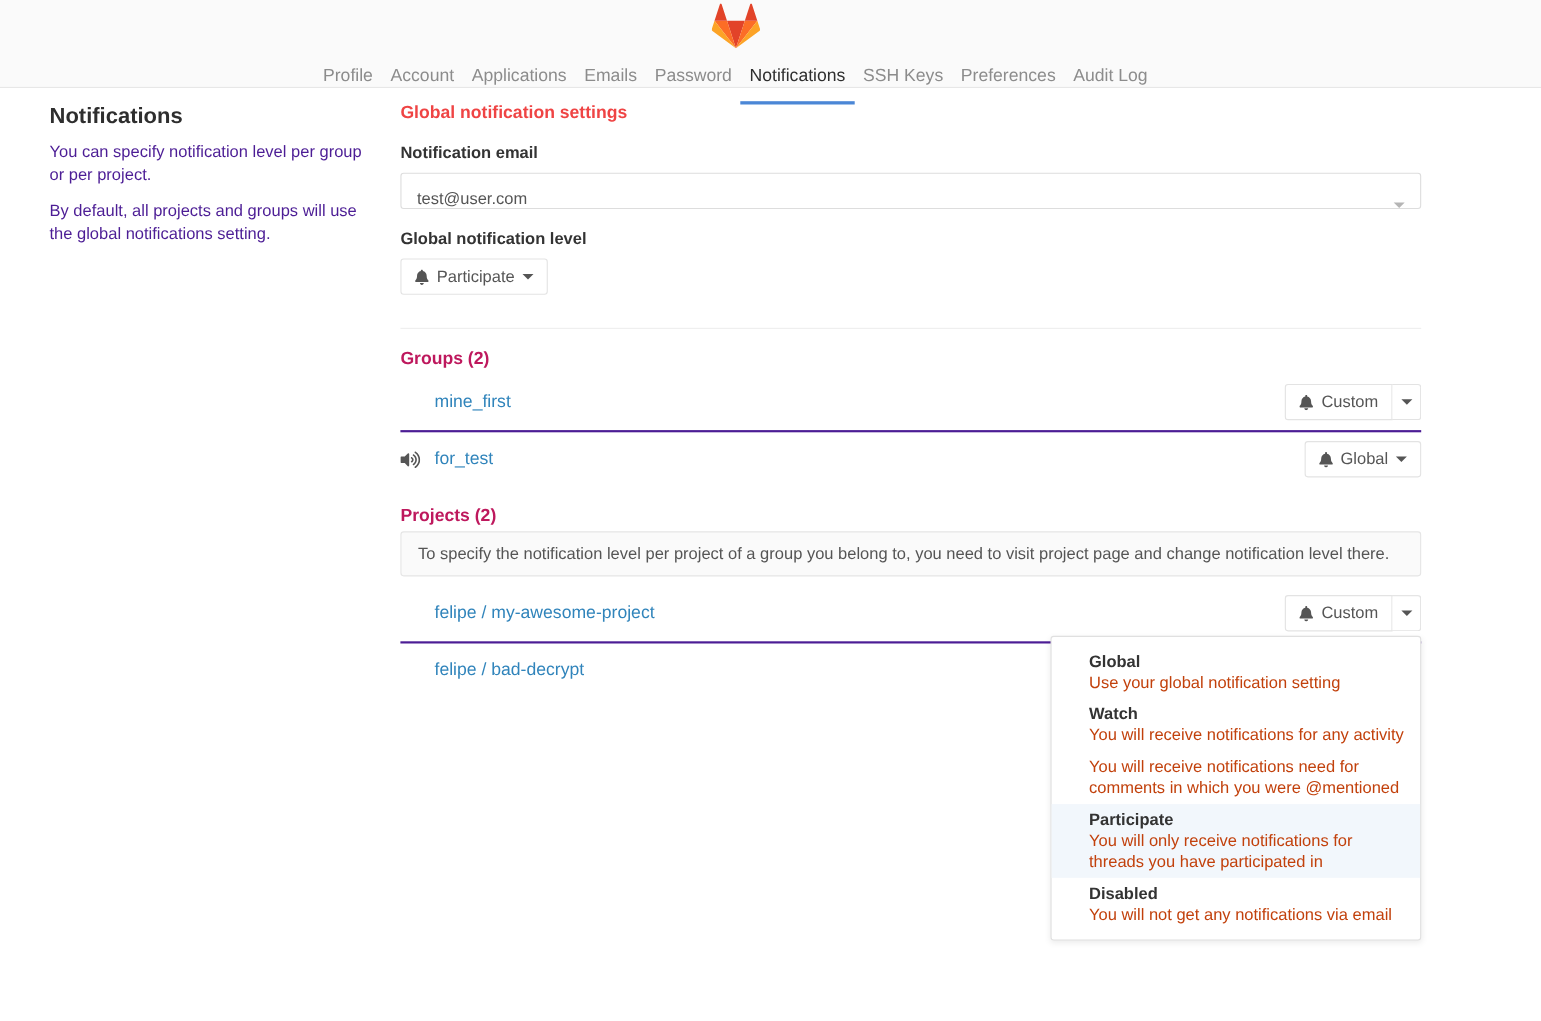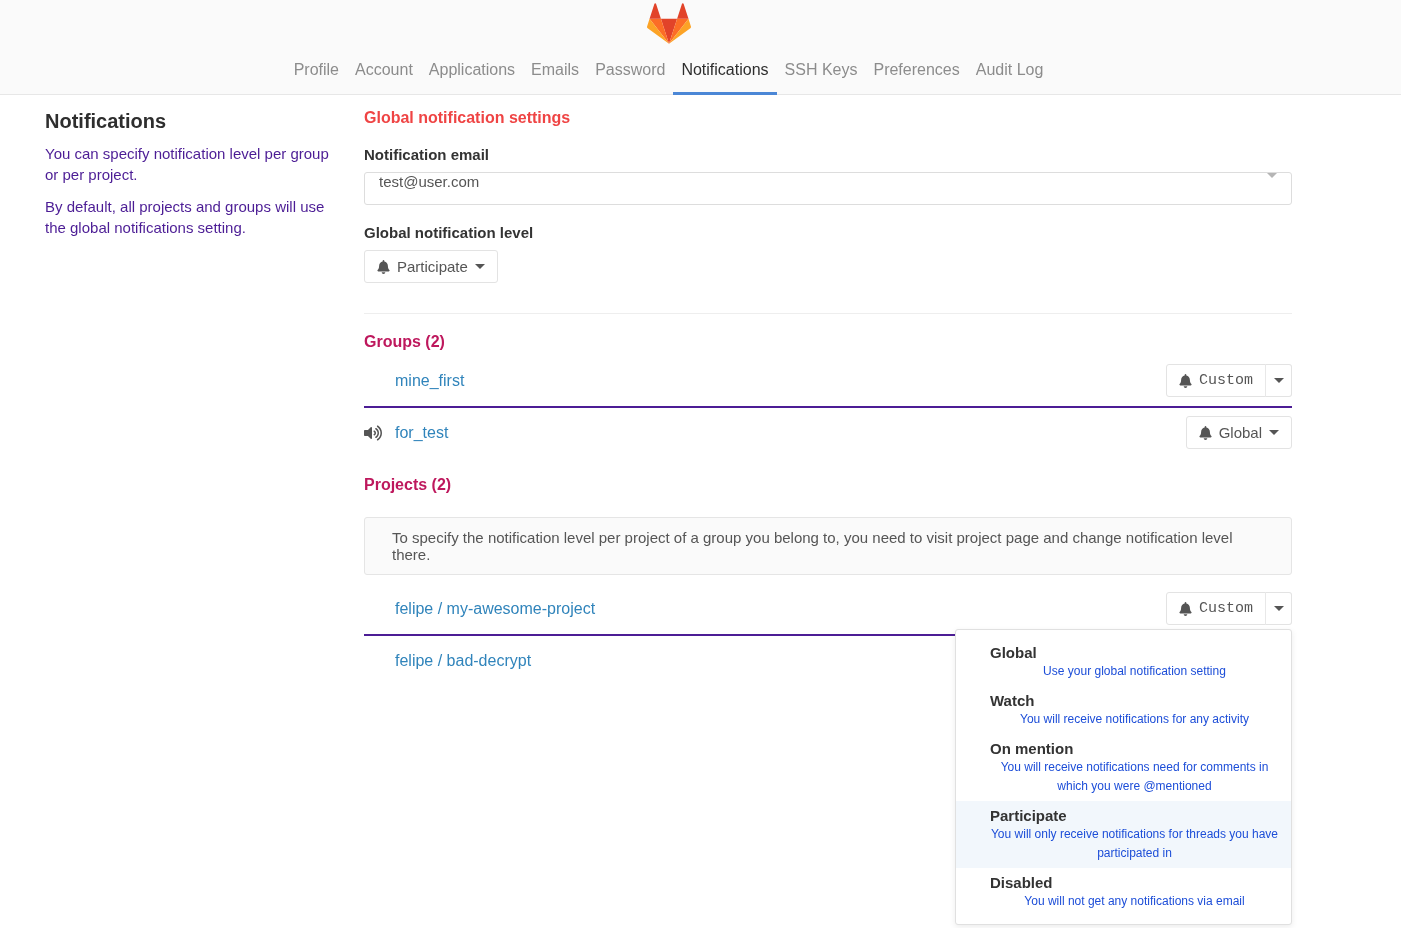--- a/index.html
+++ b/index.html
@@ -13,7 +13,7 @@
 
   
   .page-header {
-    height: 95px; background: #fafafa; border-bottom: 1px solid #e7e7e7;
+    height: 80px; background: #fafafa; border-bottom: 1px solid #e7e7e7;
   }
   .header-inner { width: 1247px; margin-left: 45px; }
   .logo-row { height: 48px; display: flex; justify-content: center; align-items: flex-start; padding-top: 3px; }

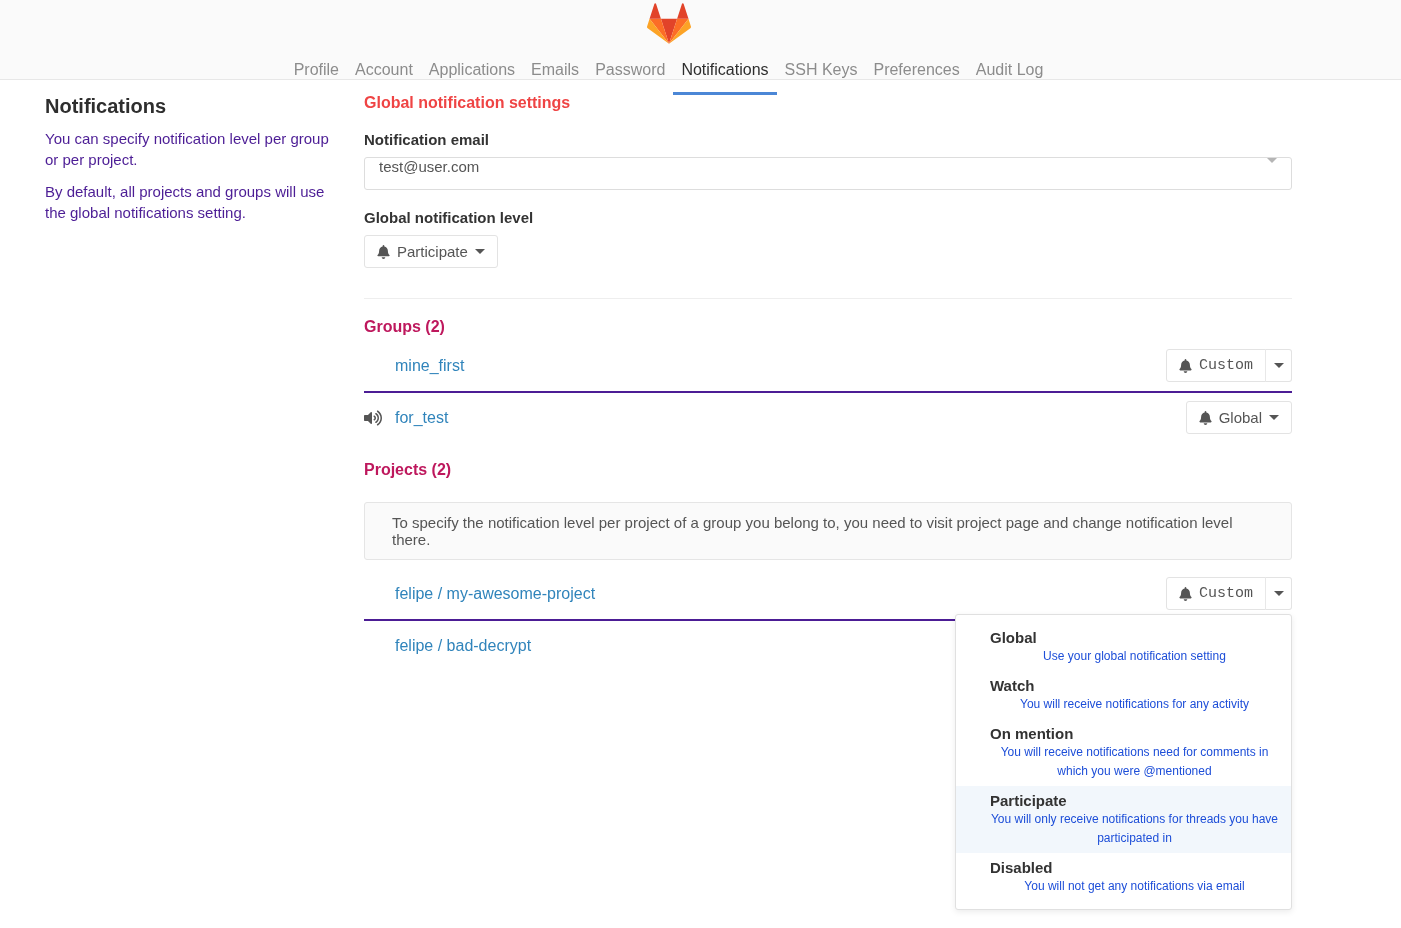--- a/index.html
+++ b/index.html
@@ -39,7 +39,7 @@
   .control-label { display: block; font-size: 15px; font-weight: bold; color: #333; margin: 19px 0 9px; }
   .select-box {
     height: 33px; width: 928px; border: 1px solid #ddd; border-radius: 3px; background: #fff;
-    display: flex; align-items: flex-start; justify-content: space-between;
+    display: flex; align-items: flex-end; justify-content: space-between;
     padding: 0 14px; font-size: 15px; color: #555; cursor: pointer;
   }
   .caret { width: 0; height: 0; border-left: 5px solid transparent; border-right: 5px solid transparent; border-top: 5px solid #555; }

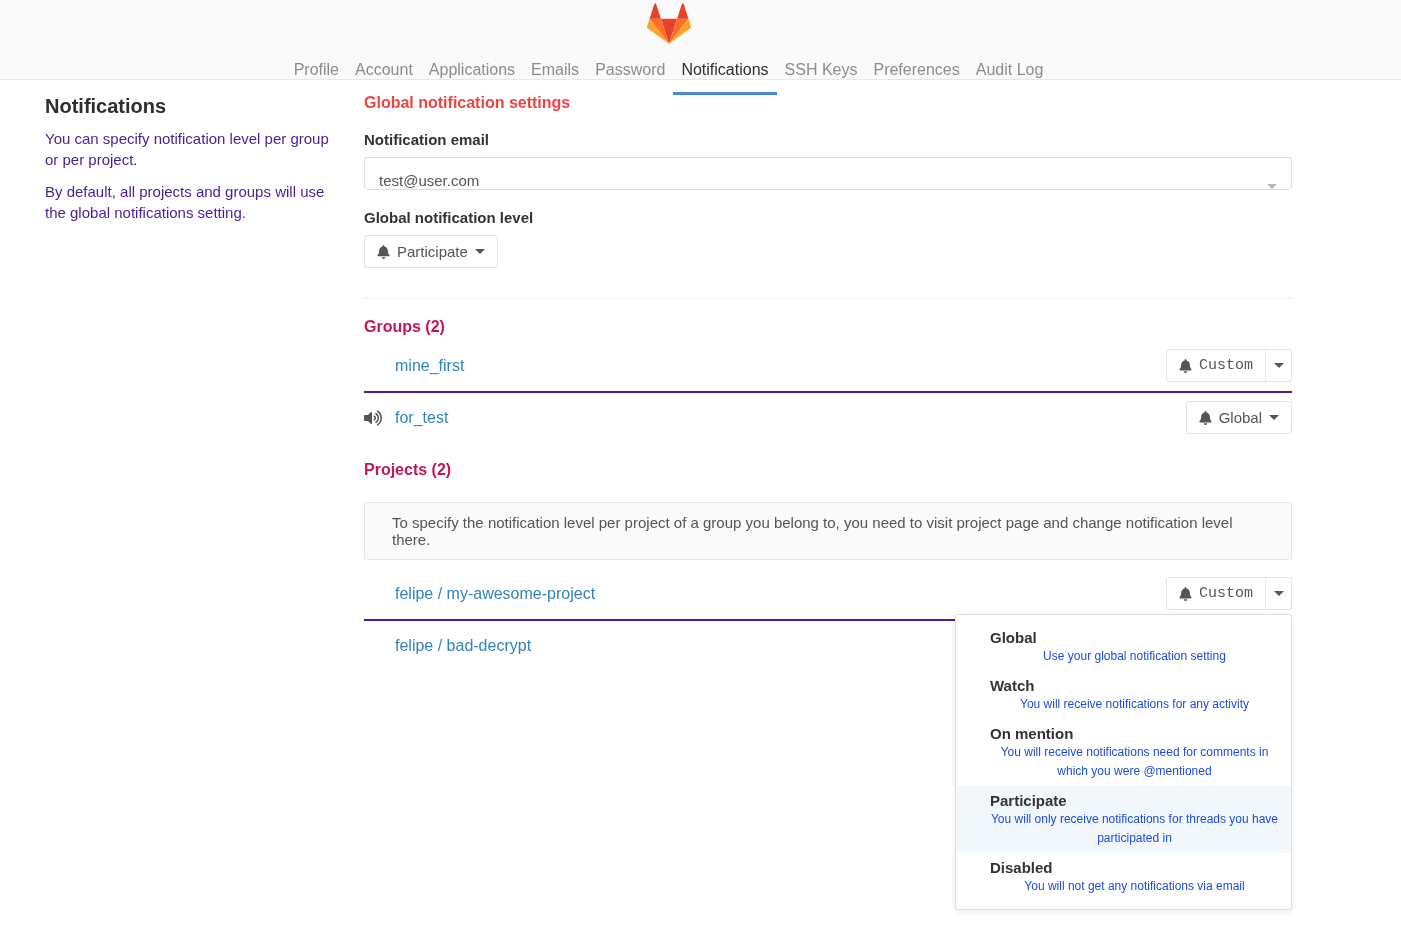--- a/index.html
+++ b/index.html
@@ -52,7 +52,7 @@
   }
   .btn .bell { width: 13px; height: 14px; fill: #555; }
   .btn-group { display: inline-flex; }
-  .btn-group .btn-main { border-radius: 3px 0 0 3px; font-family: Liberation Mono, monospace; }
+  .btn-group .btn-main { border-radius: 3px 0 0 3px; }
   .btn-caret {
     width: 27px; height: 33px; border: 1px solid #e3e3e3; border-left: 1px solid #e8e8e8;
     margin-left: -1px; border-radius: 0 3px 3px 0; background: #fff;

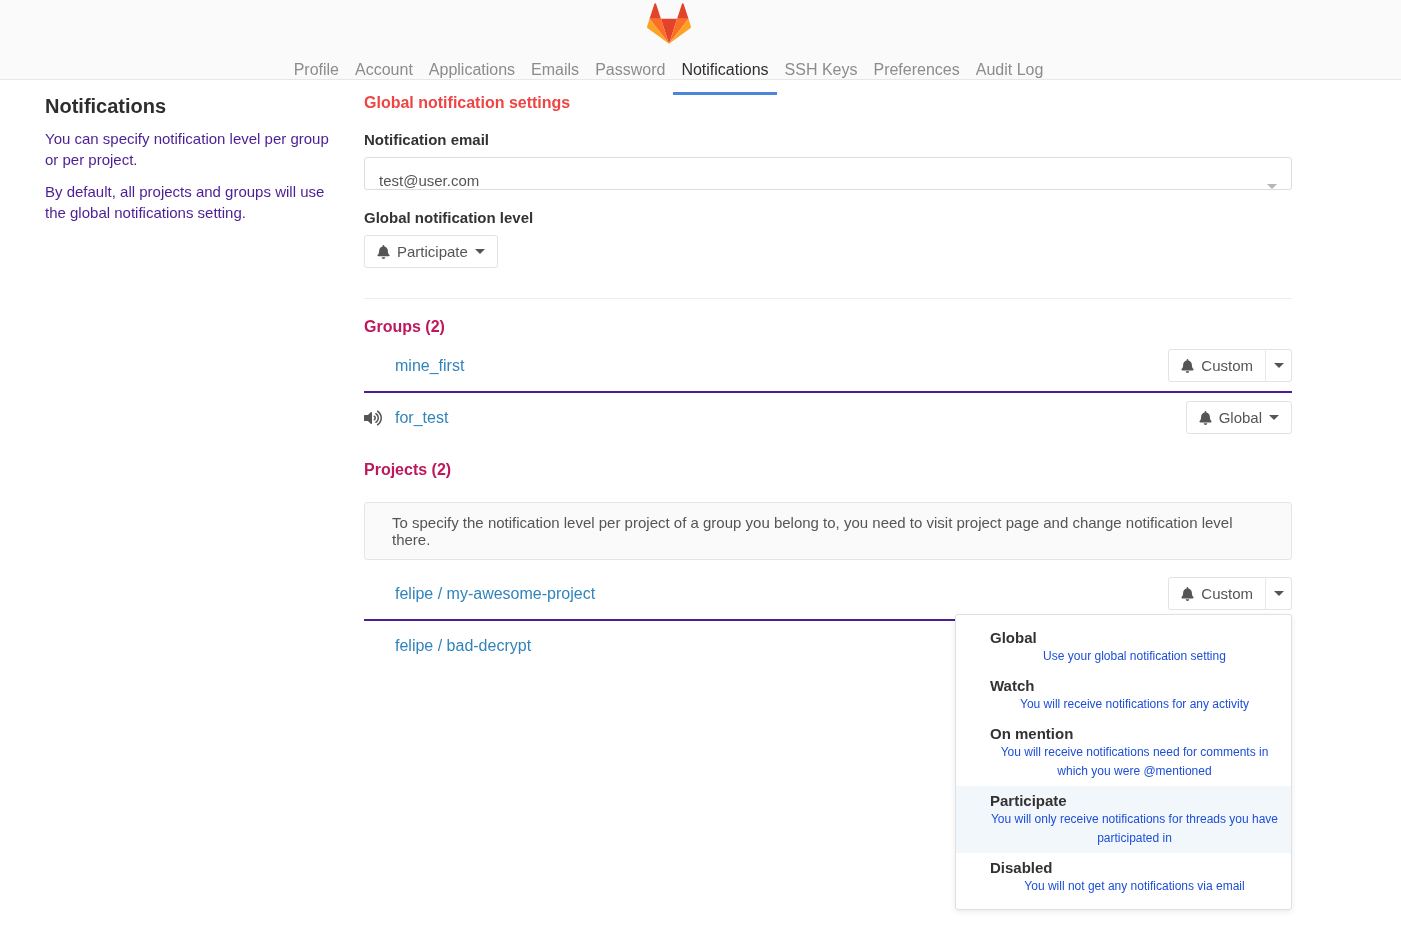--- a/index.html
+++ b/index.html
@@ -72,7 +72,7 @@
 
   .notice-panel {
     background: #fafafa; border: 1px solid #e5e5e5; border-radius: 3px;
-    padding: 11px 27px; font-size: 15px; color: #555; margin: 23px 0 8px;
+    padding: 11px 15px; font-size: 15px; color: #555; margin: 4px 0 8px;
   }
 
   

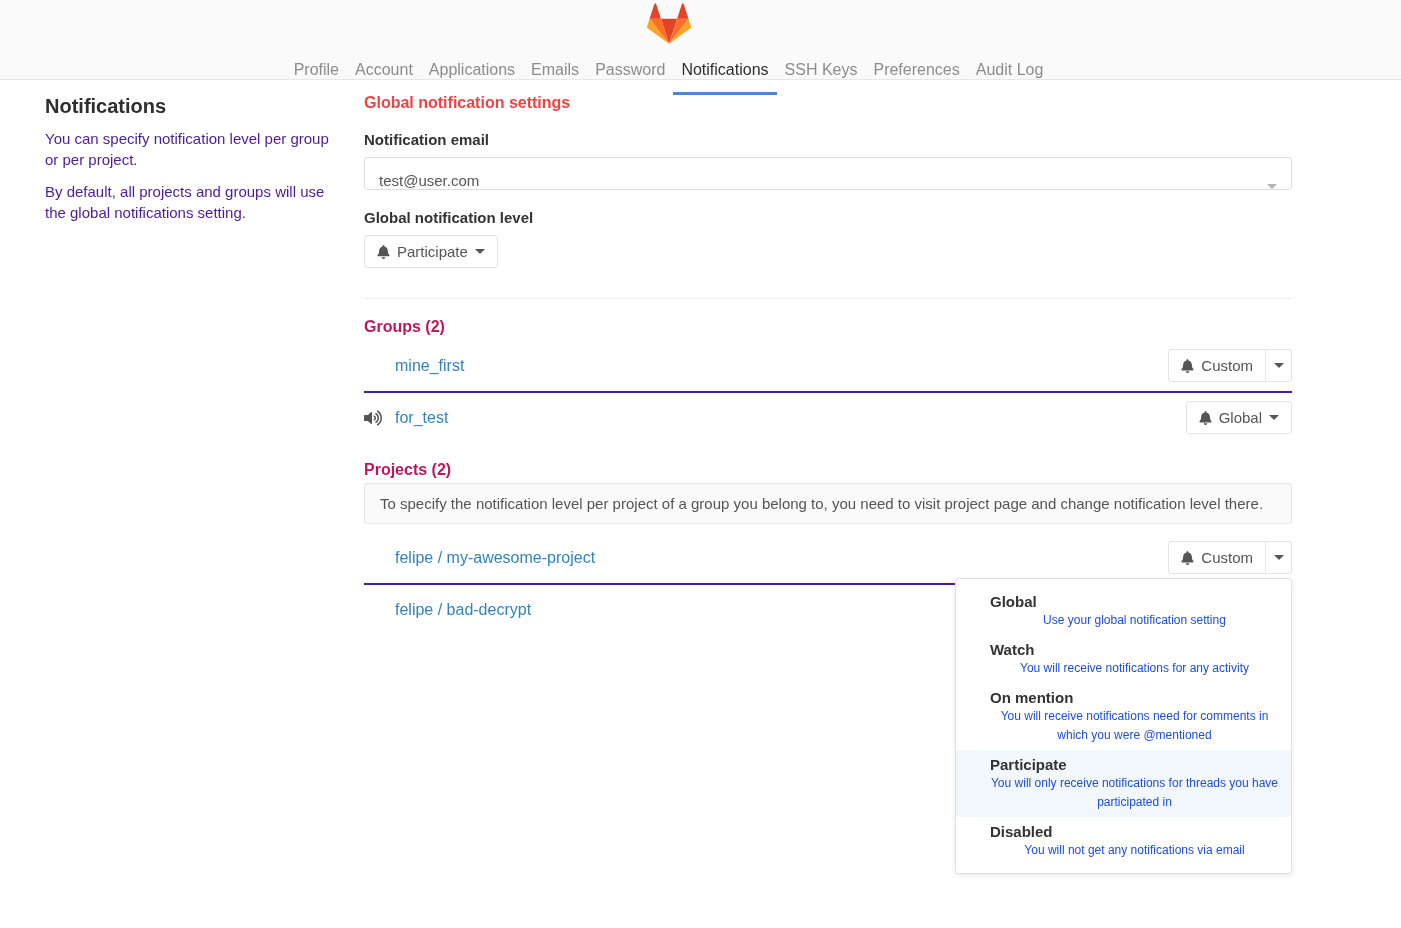--- a/index.html
+++ b/index.html
@@ -84,7 +84,7 @@
   .dd-item { padding: 5px 12px 5px 34px; cursor: pointer; }
   .dd-item.selected { background: #f2f7fc; }
   .dd-title { font-size: 15px; font-weight: bold; color: #333; line-height: 19px; }
-  .dd-desc { font-size: 12px; color: #1d4ed8; line-height: 19px; text-align: center; }
+  .dd-desc { font-size: 15px; color: #c2410c; line-height: 19px; }
 </style>
 </head>
 <body>

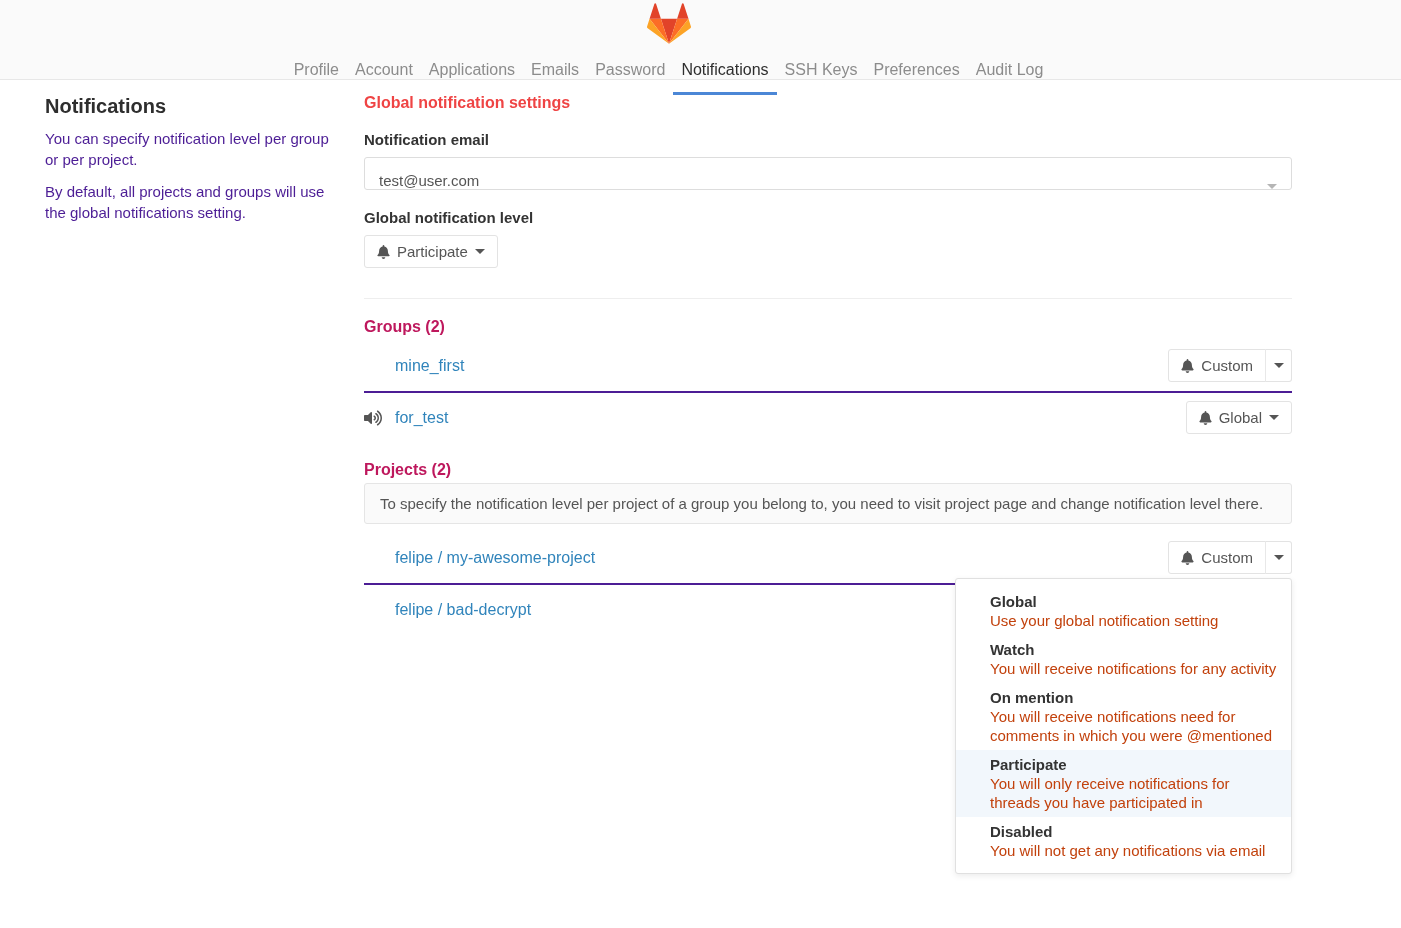--- a/index.html
+++ b/index.html
@@ -226,7 +226,6 @@
             <div class="dd-desc">You will receive notifications for any activity</div>
           </li>
           <li class="dd-item">
-            <div class="dd-title">On mention</div>
             <div class="dd-desc">You will receive notifications need for comments in which you were @mentioned</div>
           </li>
           <li class="dd-item selected">

